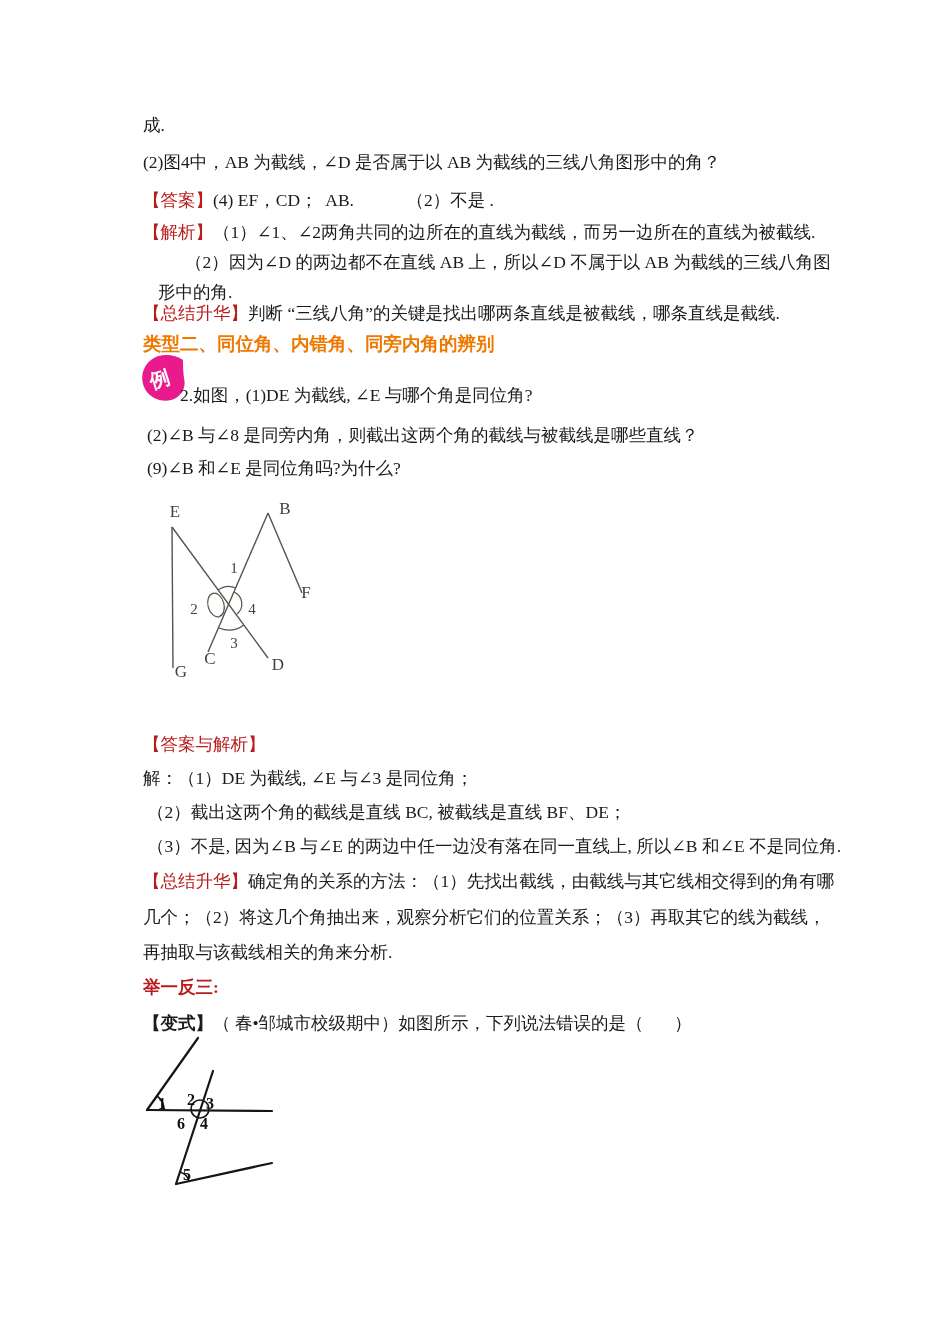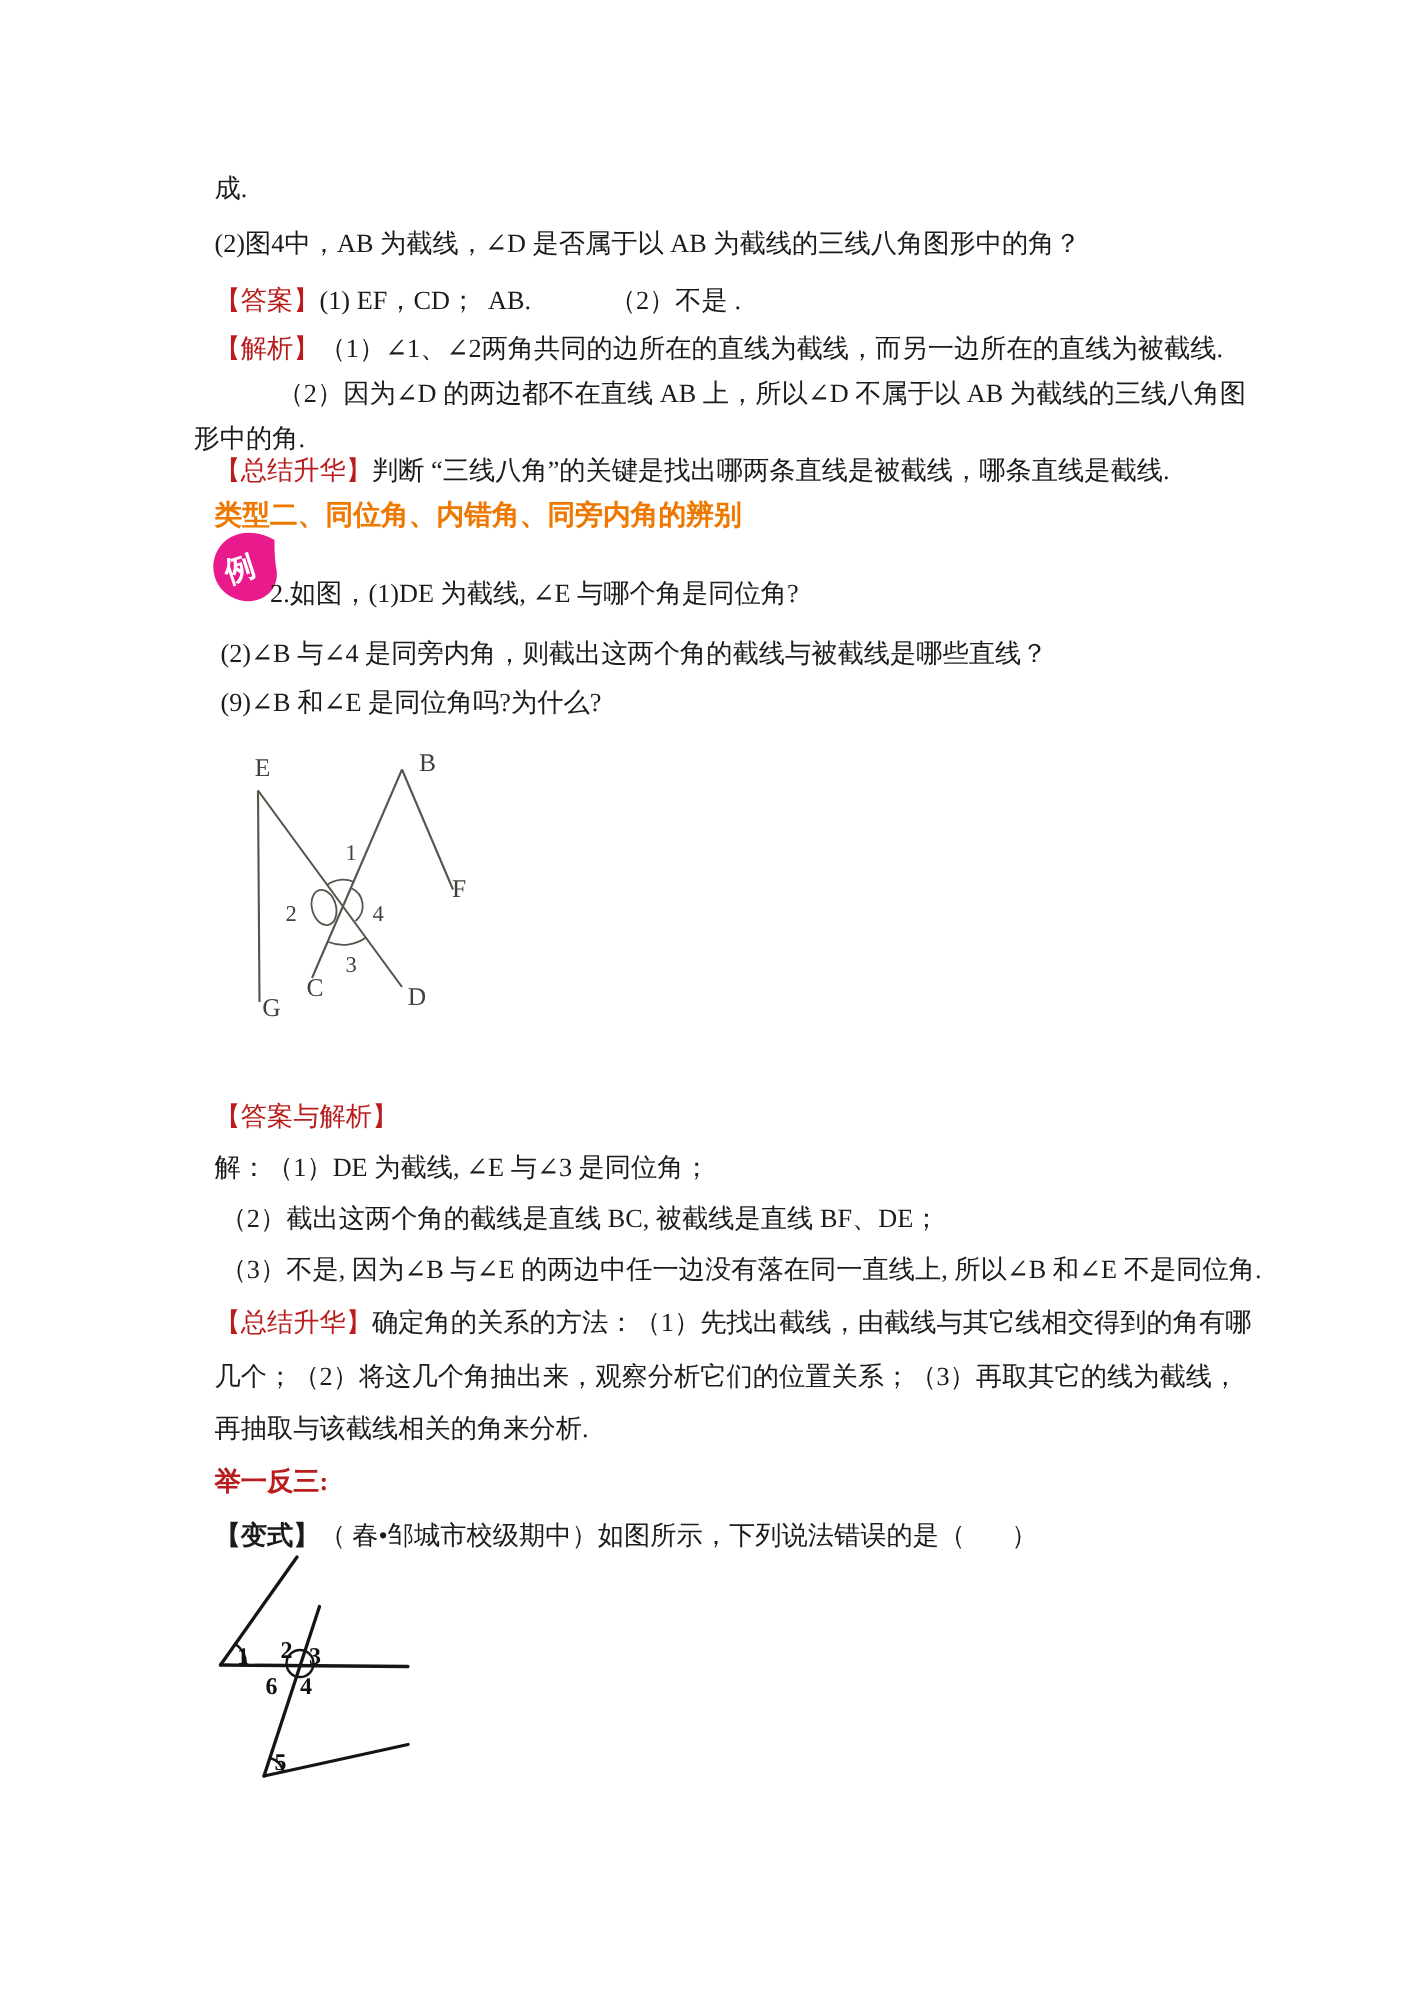--- a/index.html
+++ b/index.html
@@ -32,7 +32,7 @@
 
   <div class="line" style="left:143px;top:152px">(2)图4中，AB 为截线，∠D 是否属于以 AB 为截线的三线八角图形中的角？</div>
 
-  <div class="line" style="left:143px;top:190px"><span class="magenta">【答案】</span><span>(1) EF，CD；  AB.            （2）不是 .</span></div>
+  <div class="line" style="left:143px;top:190px"><span class="magenta">【答案】</span><span>(4) EF，CD；  AB.            （2）不是 .</span></div>
 
   <div class="line" style="left:143px;top:222px"><span class="magenta">【解析】</span><span>（1）∠1、∠2两角共同的边所在的直线为截线，而另一边所在的直线为被截线.</span></div>
 

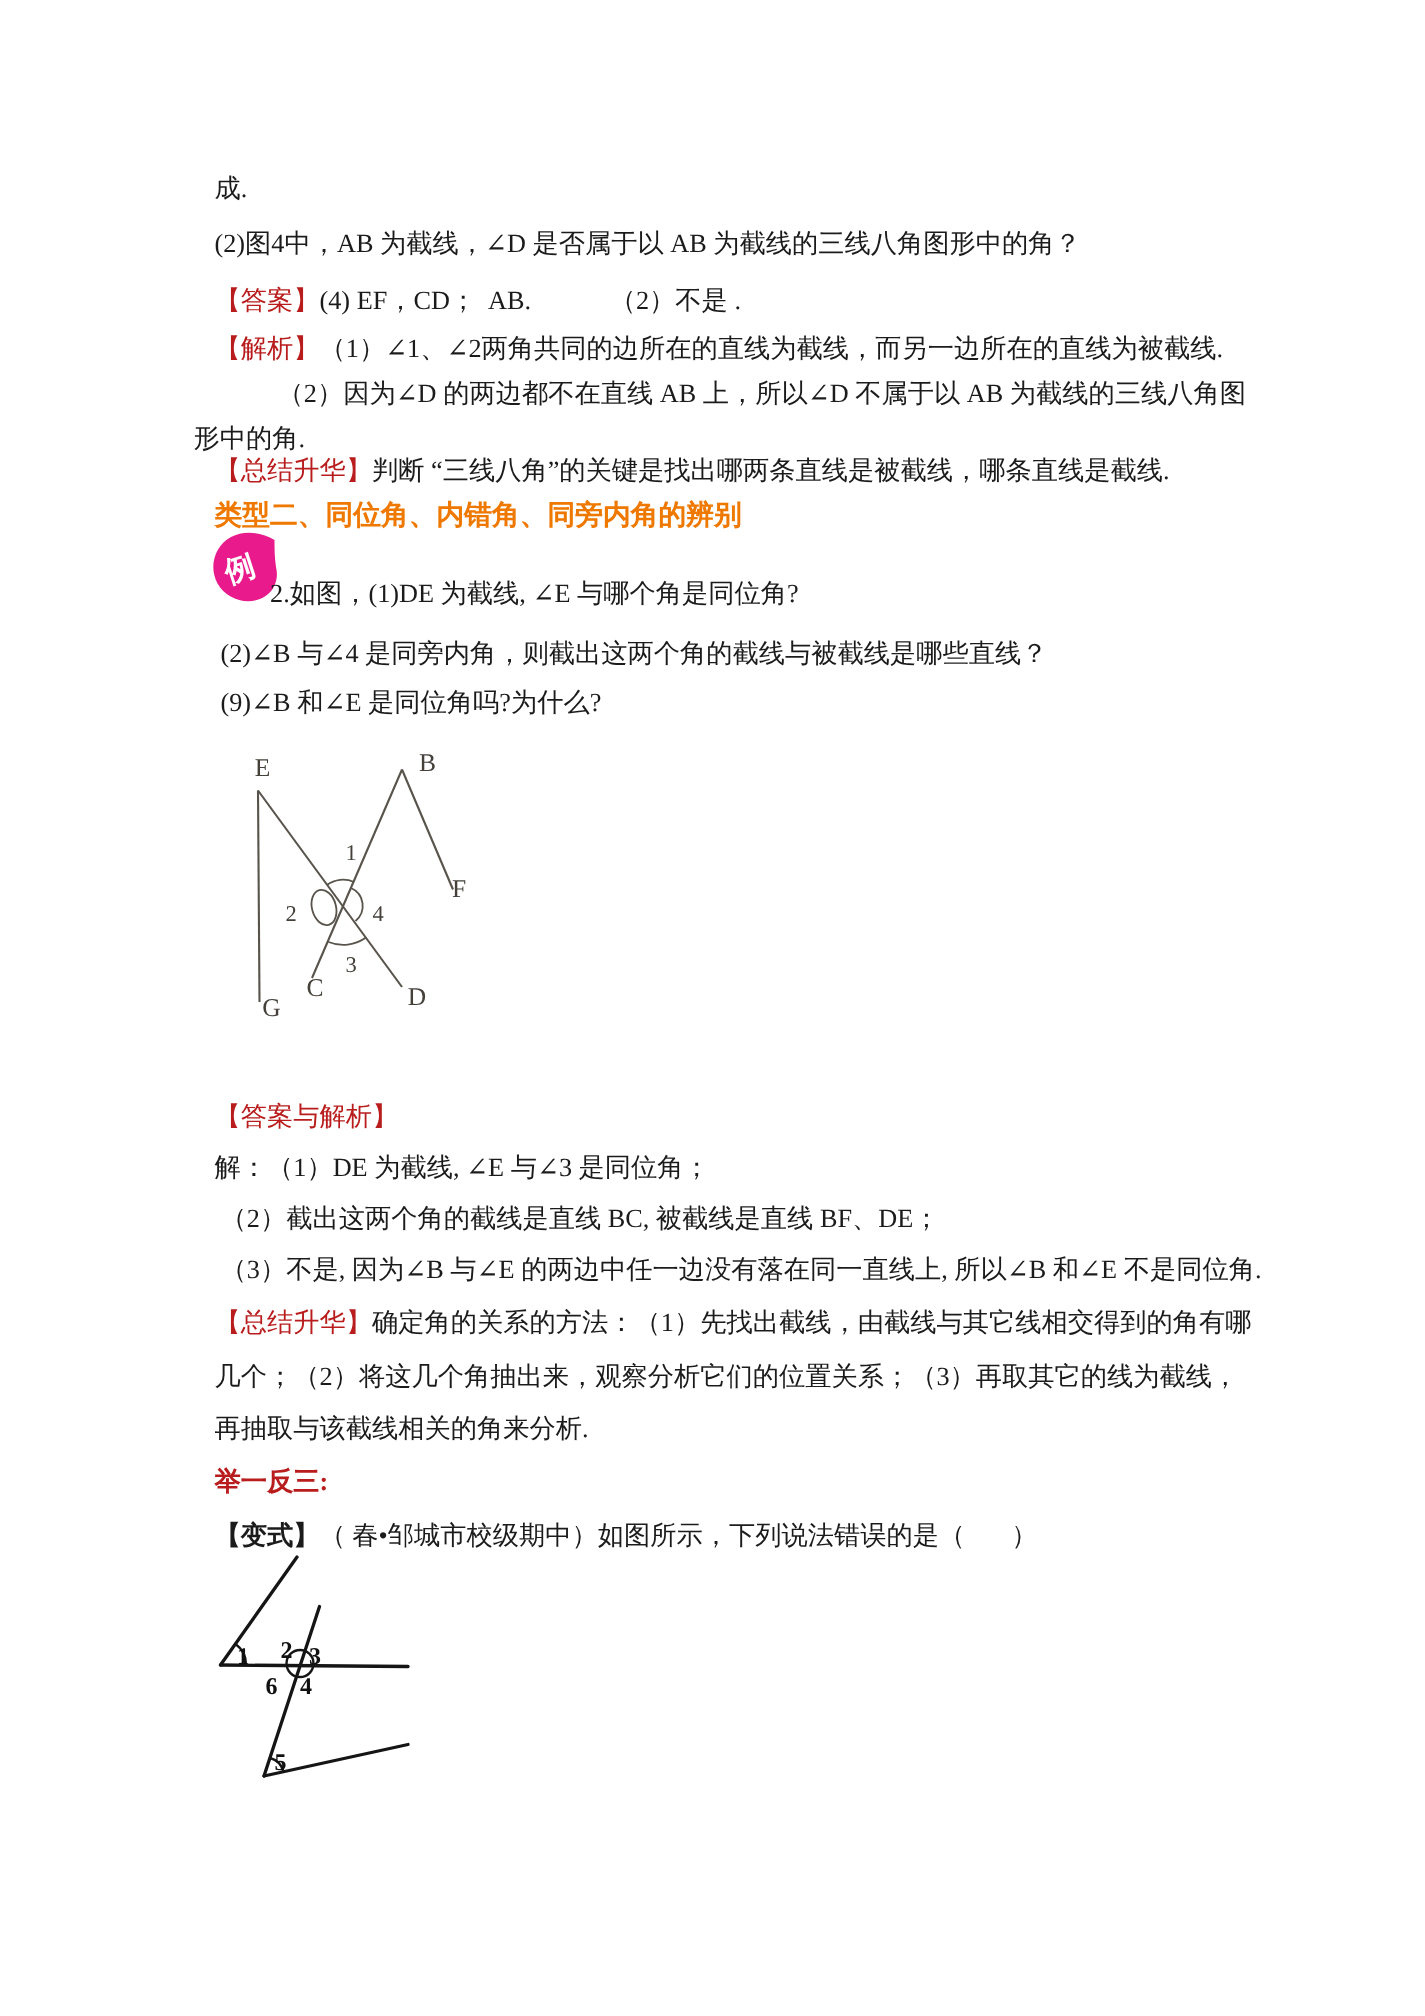--- a/index.html
+++ b/index.html
@@ -38,7 +38,7 @@
 
   <div class="line" style="left:185px;top:252px">（2）因为∠D 的两边都不在直线 AB 上，所以∠D 不属于以 AB 为截线的三线八角图</div>
 
-  <div class="line" style="left:129px;top:282px">形中的角.</div>
+  <div class="line" style="left:158px;top:282px">形中的角.</div>
 
   <div class="line orange" style="left:143px;top:333px">类型二、同位角、内错角、同旁内角的辨别</div>
 

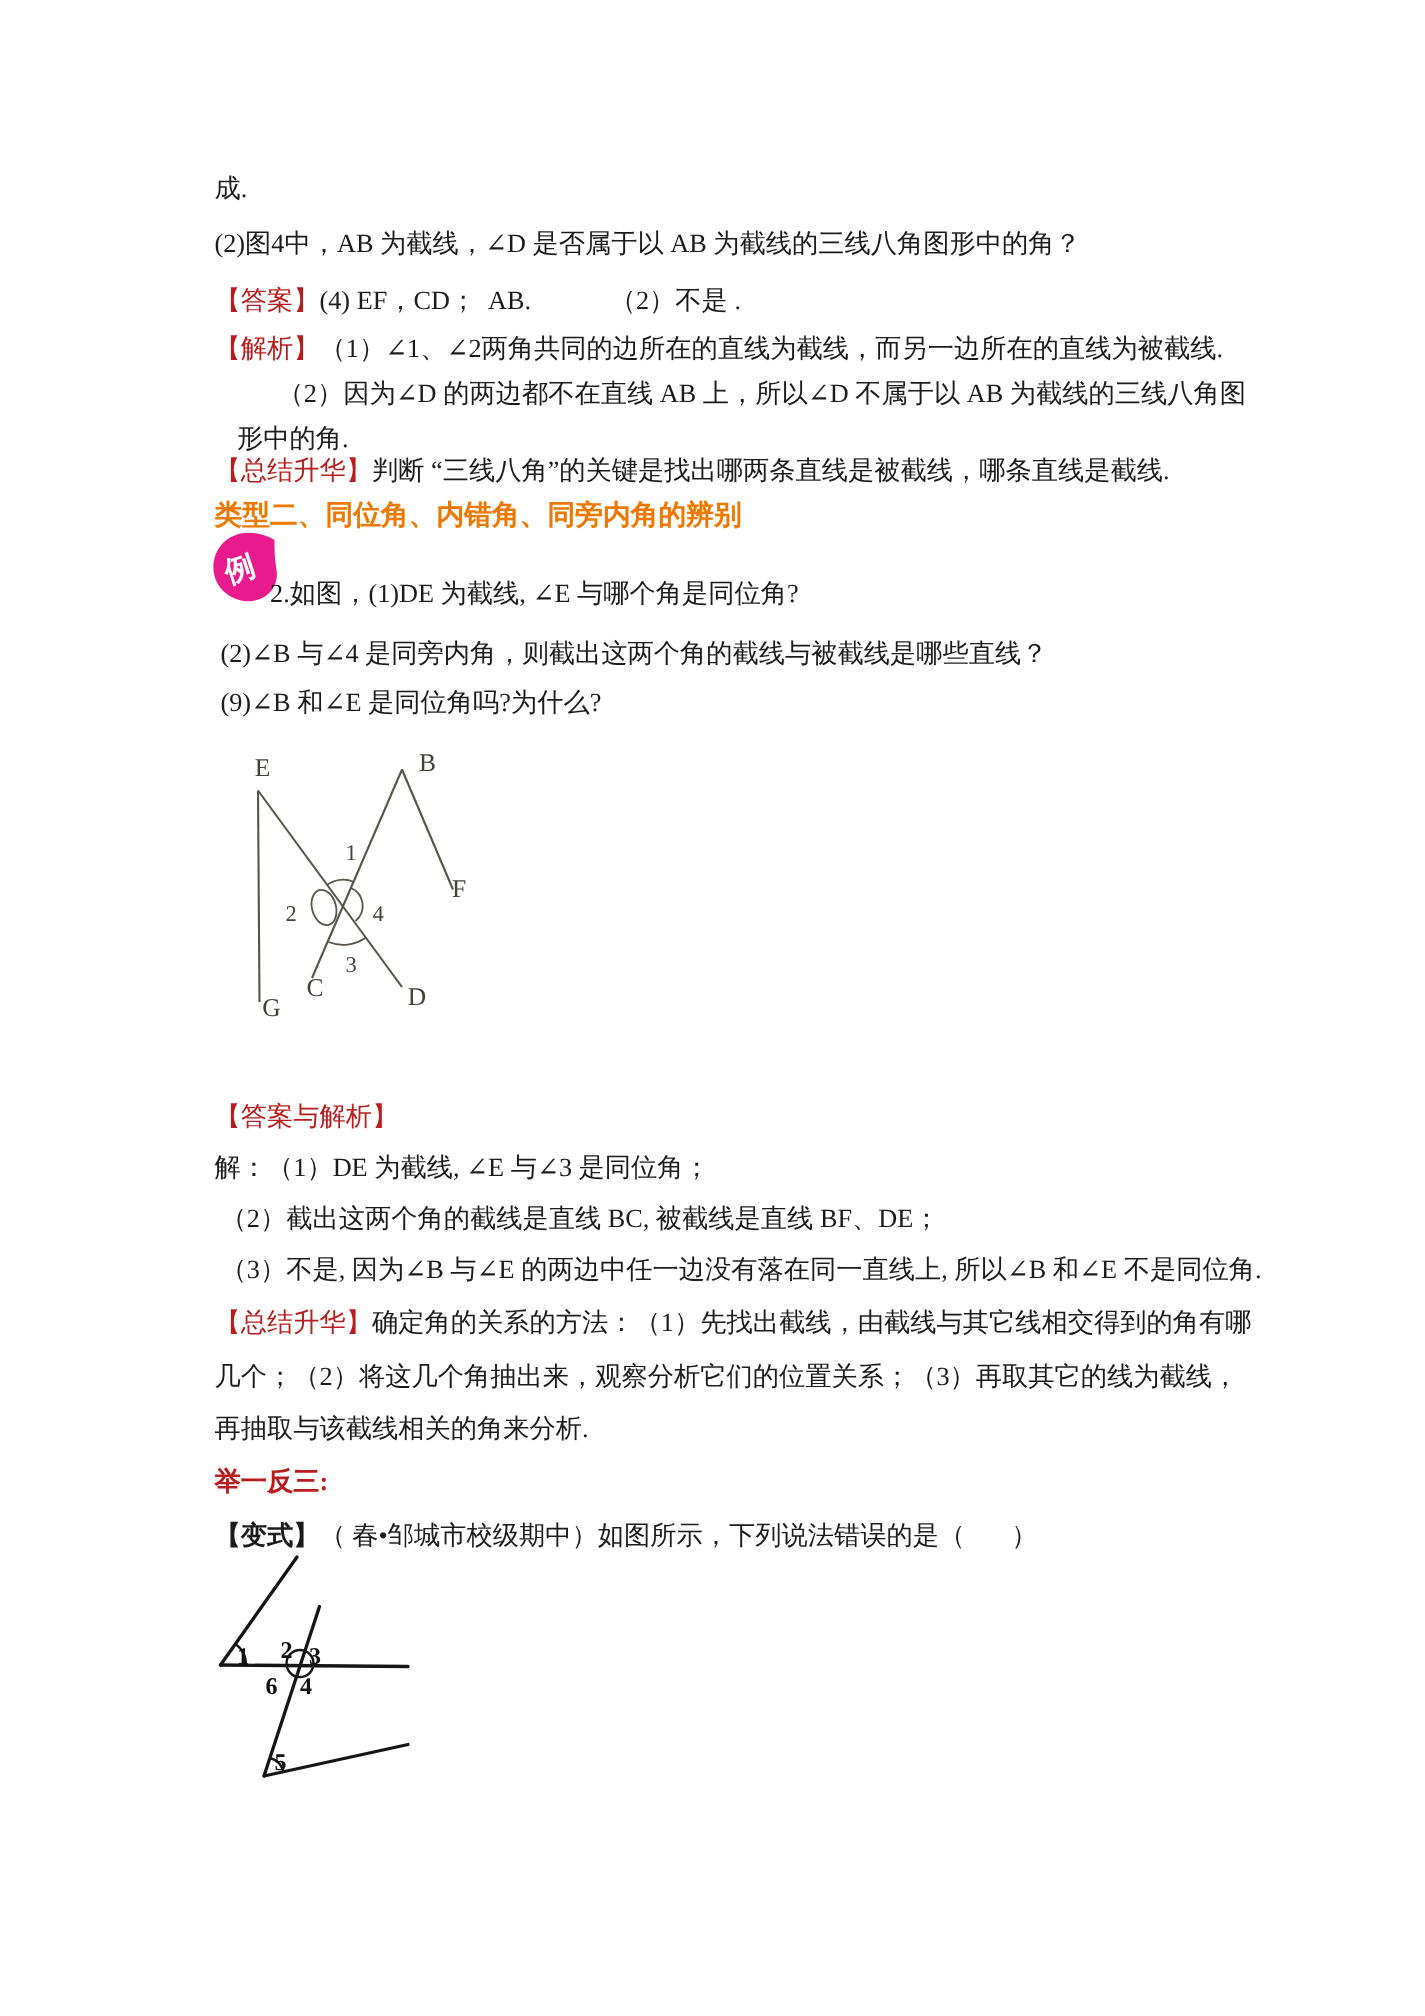--- a/index.html
+++ b/index.html
@@ -52,7 +52,7 @@
   </div>
 
   <div class="line" style="left:180px;top:385px">2.如图，(1)DE 为截线, ∠E 与哪个角是同位角?</div>
-  <div class="line" style="left:147px;top:425px">(2)∠B 与∠4 是同旁内角，则截出这两个角的截线与被截线是哪些直线？</div>
+  <div class="line" style="left:147px;top:425px">(2)∠B 与∠8 是同旁内角，则截出这两个角的截线与被截线是哪些直线？</div>
   <div class="line" style="left:147px;top:458px">(9)∠B 和∠E 是同位角吗?为什么?</div>
 
   <svg class="fig" style="left:150px;top:495px" width="180" height="195" viewBox="0 0 180 195">

